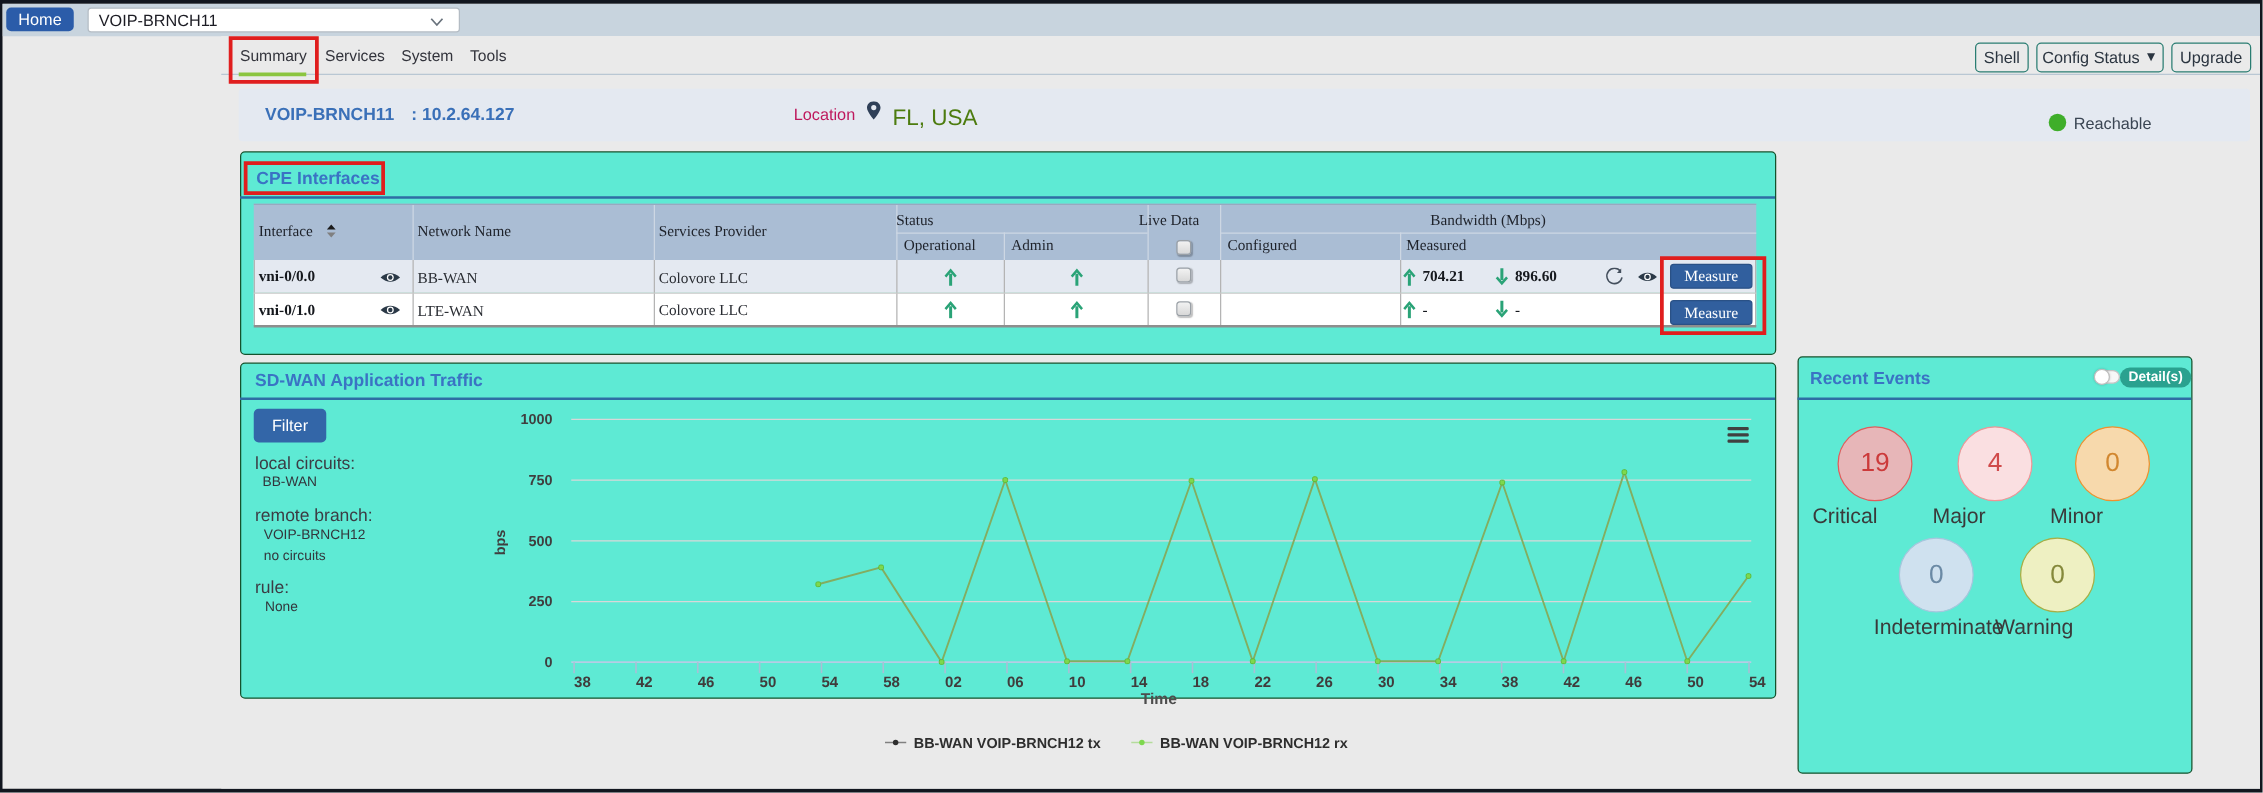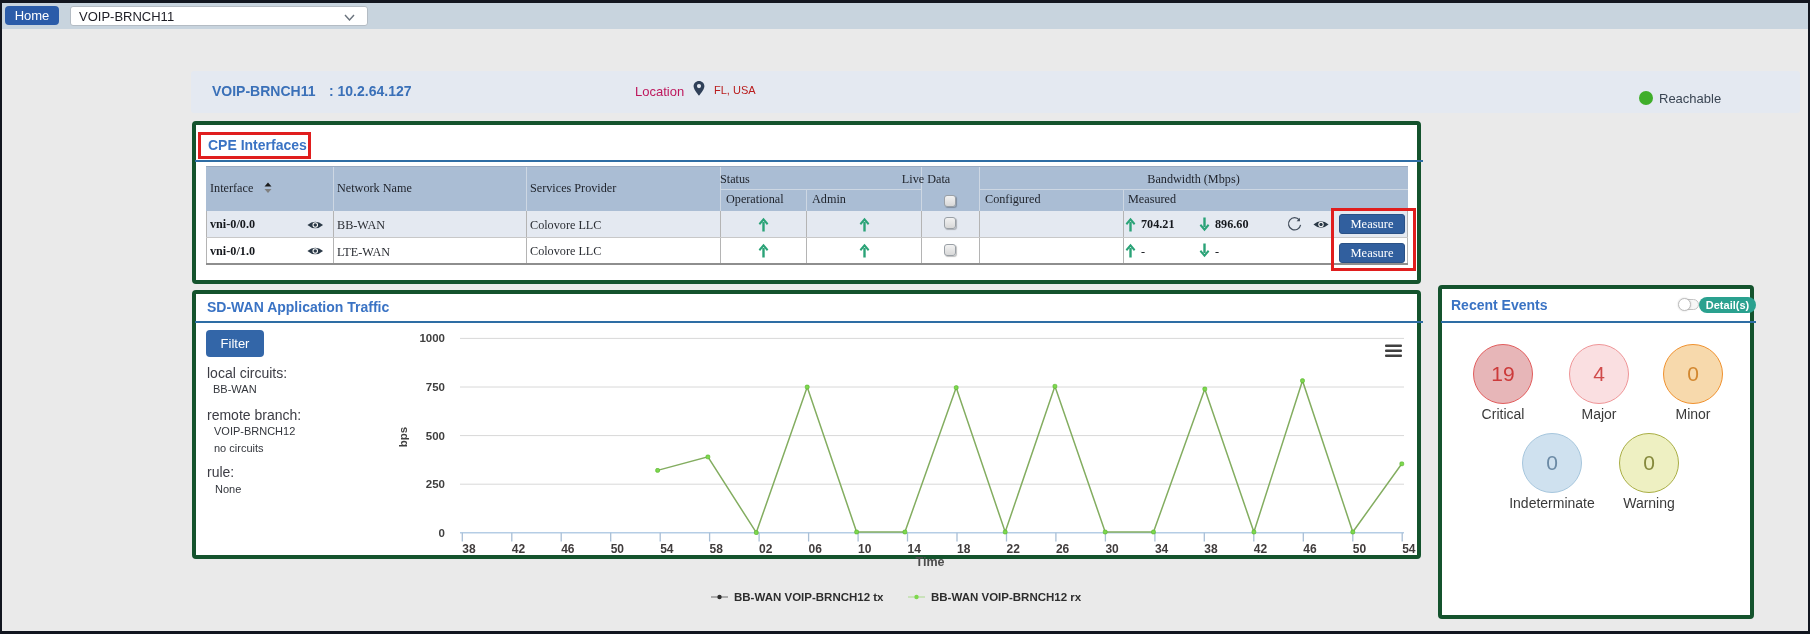--- a/index.html
+++ b/index.html
@@ -52,6 +52,17 @@
     </div>
   </div>
   <div class="main">
+    <div class="tabrow">
+      <div class="tab" style="left:15px">Summary</div>
+      <div class="greenline"></div>
+      <div class="tab" style="left:83px">Services</div>
+      <div class="tab" style="left:144px">System</div>
+      <div class="tab" style="left:199px">Tools</div>
+      <div class="btn-teal" style="left:1403px;width:43px">Shell</div>
+      <div class="btn-teal" style="left:1452px;width:102px">Config Status <span style="font-size:11px;position:relative;top:-1px">▼</span></div>
+      <div class="btn-teal" style="left:1560px;width:64px">Upgrade</div>
+      <div class="redbox" style="left:6px;top:0px;width:72px;height:38px"></div>
+    </div>
     <div class="devhead">
       <span style="position:absolute;left:21px;top:12px;font-size:14px;font-weight:bold;color:#3a70b8">VOIP-BRNCH11</span>
       <span style="position:absolute;left:138px;top:12px;font-size:14px;font-weight:bold;color:#3a70b8">: 10.2.64.127</span>

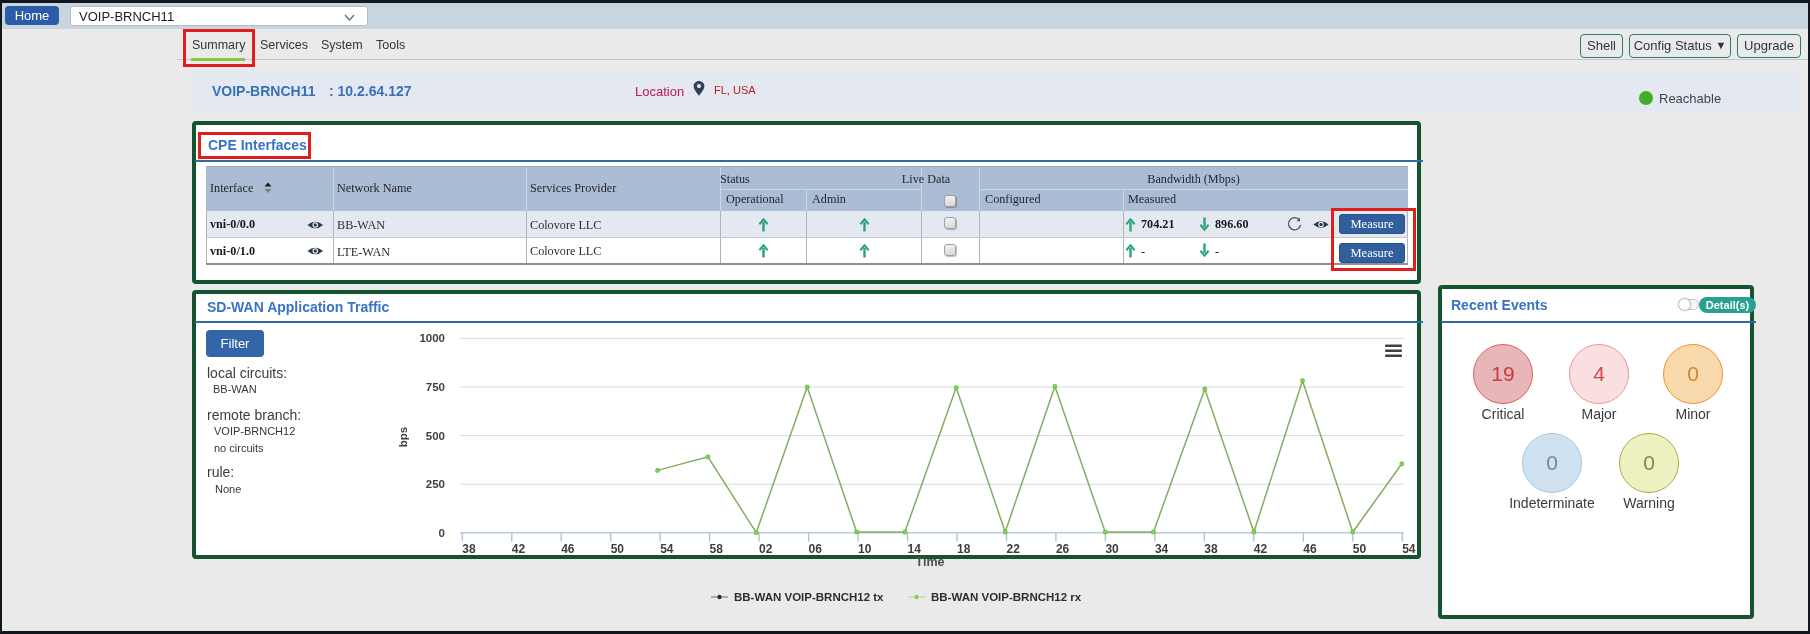--- a/index.html
+++ b/index.html
@@ -70,7 +70,7 @@
       <svg style="position:absolute;left:502px;top:10px" width="12" height="15" viewBox="0 0 13 18">
           <path d="M6.5 0 C2.9 0 0 2.8 0 6.2 C0 10.2 6.5 17.5 6.5 17.5 C6.5 17.5 13 10.2 13 6.2 C13 2.8 10.1 0 6.5 0 Z M6.5 8.6 A2.4 2.4 0 1 1 6.5 3.6 A2.4 2.4 0 0 1 6.5 8.6 Z" fill="#2f4058"></path>
         </svg>
-      <span style="position:absolute;left:523px;top:13px;font-size:11px;color:#b91c1c">FL, USA</span>
+      <span style="position:absolute;left:523px;top:13px;font-size:18px;color:#4d7c0f">FL, USA</span>
       <span style="position:absolute;left:1448px;top:20px;width:14px;height:14px;border-radius:50%;background:#3fae2a"></span>
       <span style="position:absolute;left:1468px;top:20px;font-size:13px;color:#3a4553">Reachable</span>
     </div>

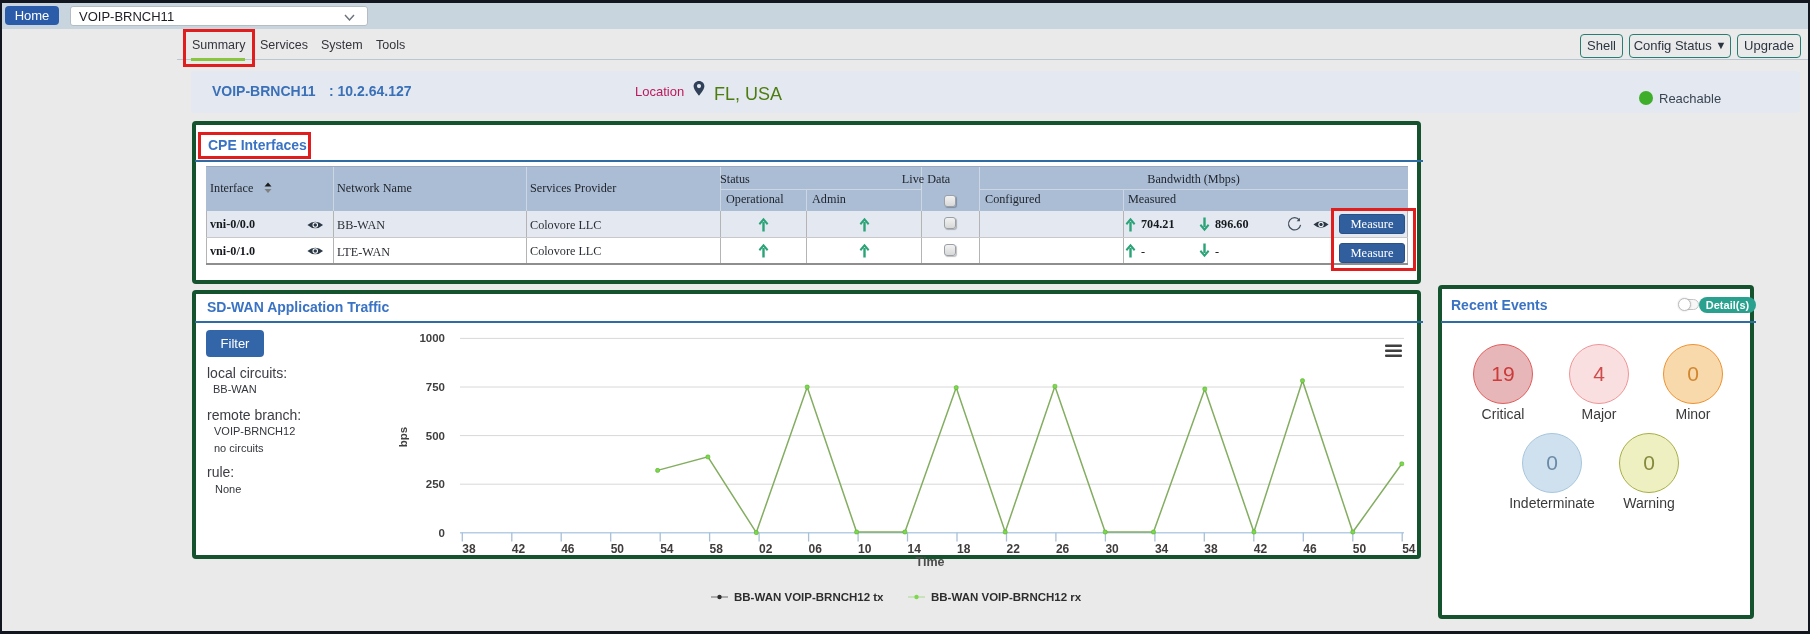--- a/index.html
+++ b/index.html
@@ -22,7 +22,7 @@
 .redbox { position:absolute; border:3px solid #e01e1e; z-index:40; }
 .btn-teal { position:absolute; top:5px; height:24px; border:1px solid #2a7d72; border-radius:4px; background:#eaeaea; color:#2b3540; font-size:13px; text-align:center; line-height:21px; }
 .devhead { position:absolute; left:14px; top:42px; width:1609px; height:42px; background:#e4e9f1; border-radius:3px; }
-.panel { position:absolute; background:#ffffff; border:4px solid #14532d; border-radius:4px; }
+.panel { position:absolute; background:#5eead4; border:1px solid #14532d; border-radius:4px; }
 .ptitle { position:absolute; left:13px; font-size:14px; font-weight:bold; color:#3a73c4; }
 .punder { position:absolute; left:-1px; width:1228px; height:2px; background:#2e6da4; }
 

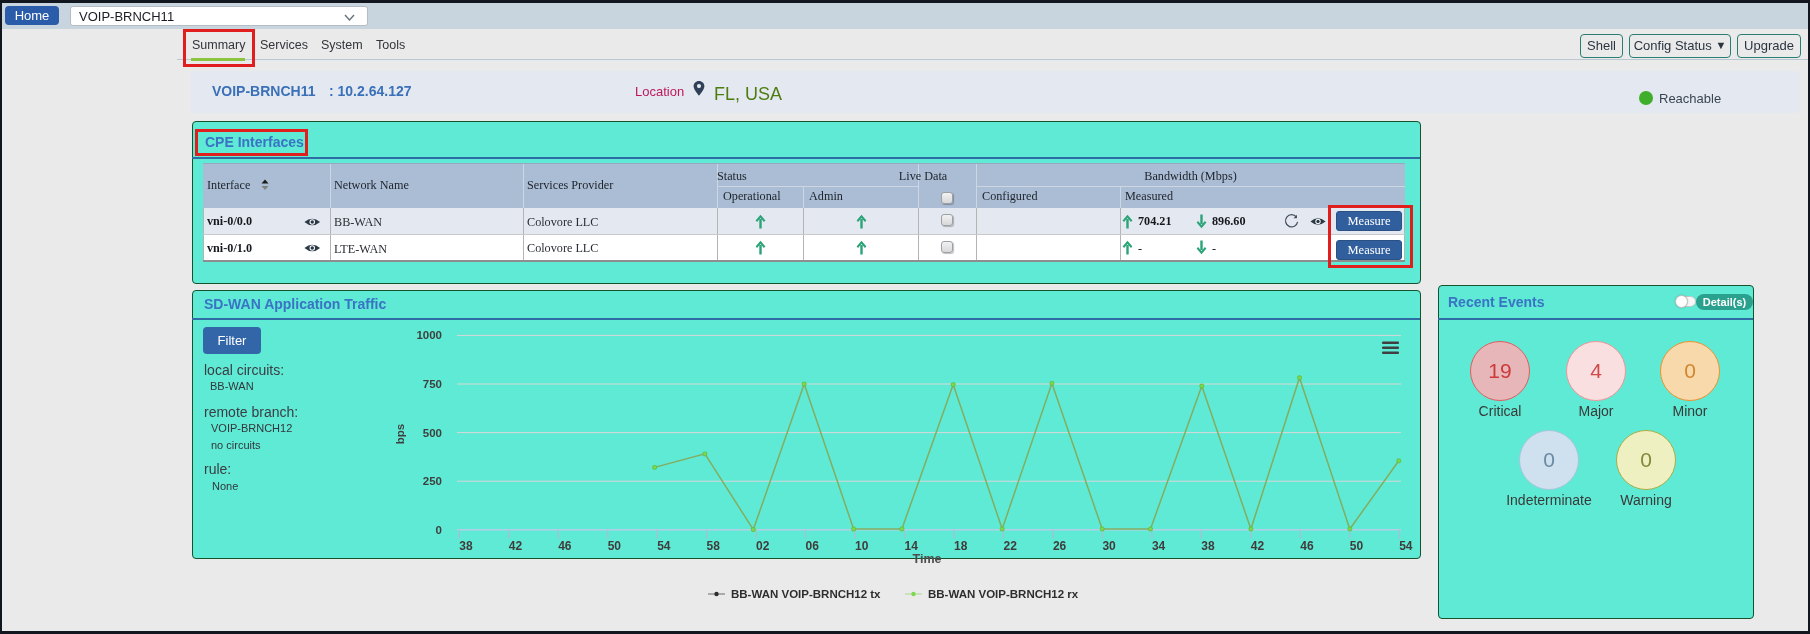--- a/index.html
+++ b/index.html
@@ -116,7 +116,7 @@
         <div class="tl" style="left:514px;width:201px;top:6px;text-align:left">Status</div>
         <div class="tl" style="left:520px;top:26px">Operational</div>
         <div class="tl" style="left:606px;top:26px">Admin</div>
-        <div class="tl" style="left:691px;width:58px;top:6px;text-align:center">Live Data</div>
+        <div class="tl" style="left:708px;width:58px;top:6px;">Live Data</div>
         <div class="cb" style="left:738px;top:29px"></div>
         <div class="tl" style="left:773px;width:429px;top:6px;text-align:center">Bandwidth (Mbps)</div>
         <div class="tl" style="left:779px;top:26px">Configured</div>

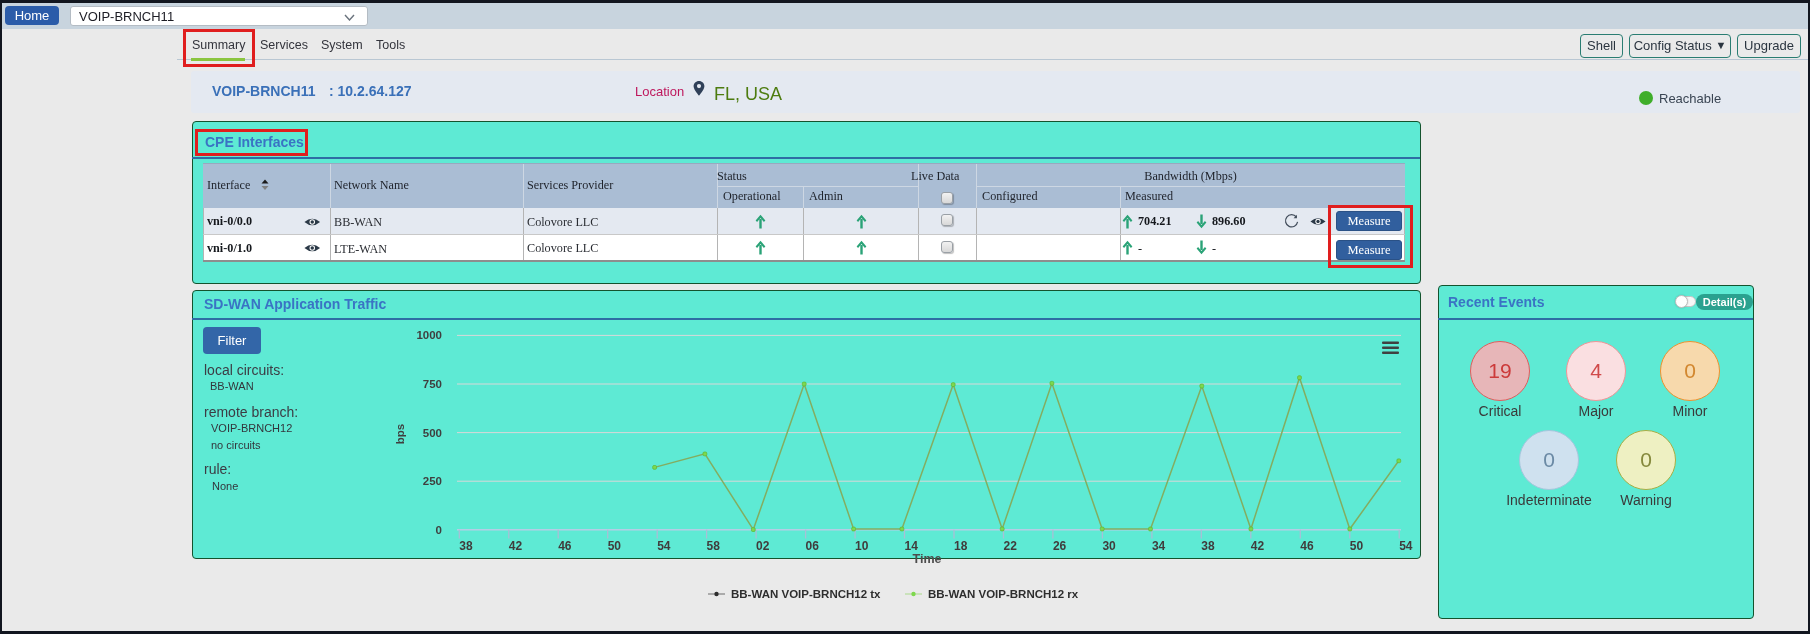--- a/index.html
+++ b/index.html
@@ -38,7 +38,7 @@
 .cb { position:absolute; width:12px; height:12px; border:1px solid #9aa0a6; border-radius:3px; background:linear-gradient(#f2f2f2,#d8d8d8); box-shadow:1px 1px 1px rgba(0,0,0,0.25); }
 .measure { position:absolute; width:66px; height:20px; background:#315f9e; border:1px solid #2a5186; border-radius:3px; color:#fff; font-size:12.5px; text-align:center; line-height:18px; }
 .circle { position:absolute; width:60px; height:60px; border-radius:50%; border:1px solid; font-size:21px; text-align:center; line-height:58px; }
-.clabel { position:absolute; font-size:14px; color:#3a3a3a; text-align:center; }
+.clabel { position:absolute; font-size:17px; color:#3a3a3a; }
 </style>
 </head>
 <body>

